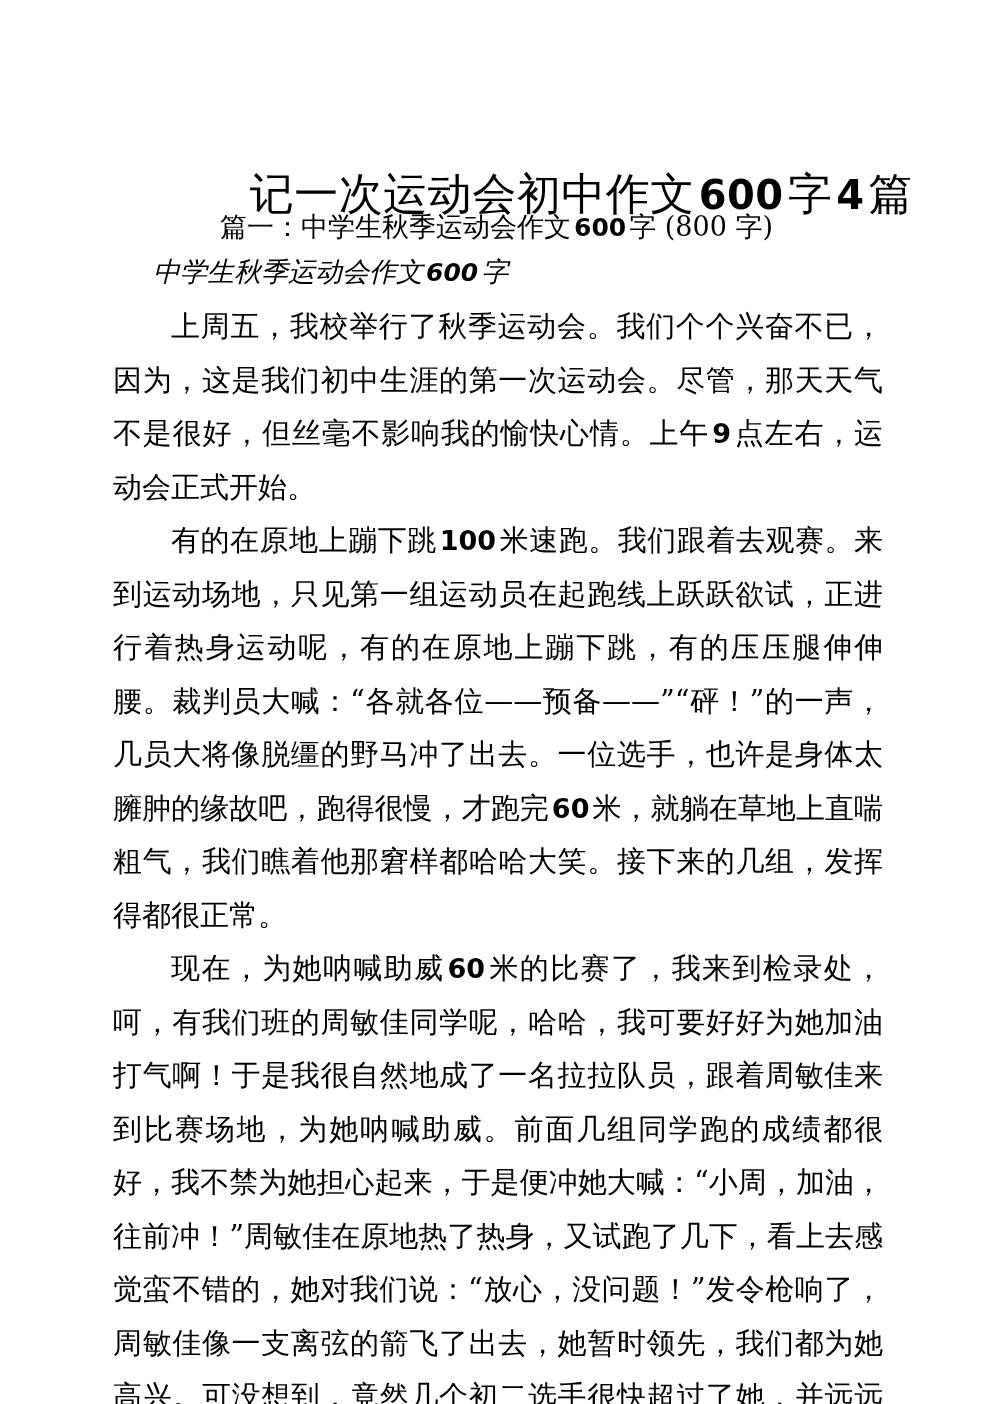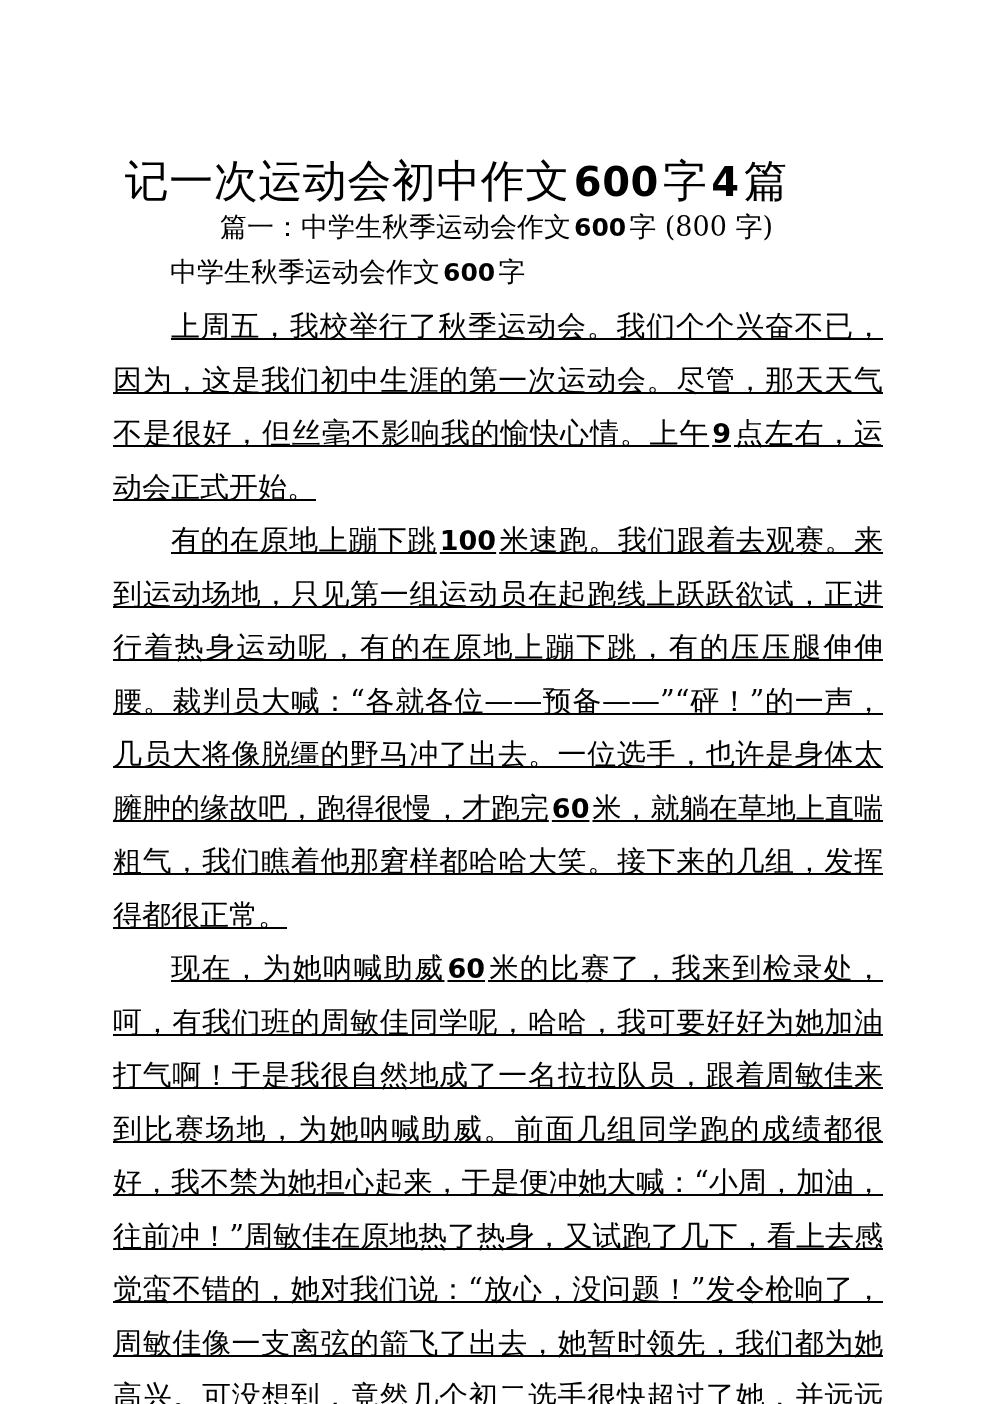--- a/index.html
+++ b/index.html
@@ -19,9 +19,9 @@
   .doc-title {
     position: absolute;
     left: 0;
-    top: 125px;
+    top: 138px;
     width: 913px;
-    text-align: center;
+    text-align: right;
     font-family: "DejaVu Serif", "Liberation Serif", serif;
     font-size: 44px;
     font-weight: 400;

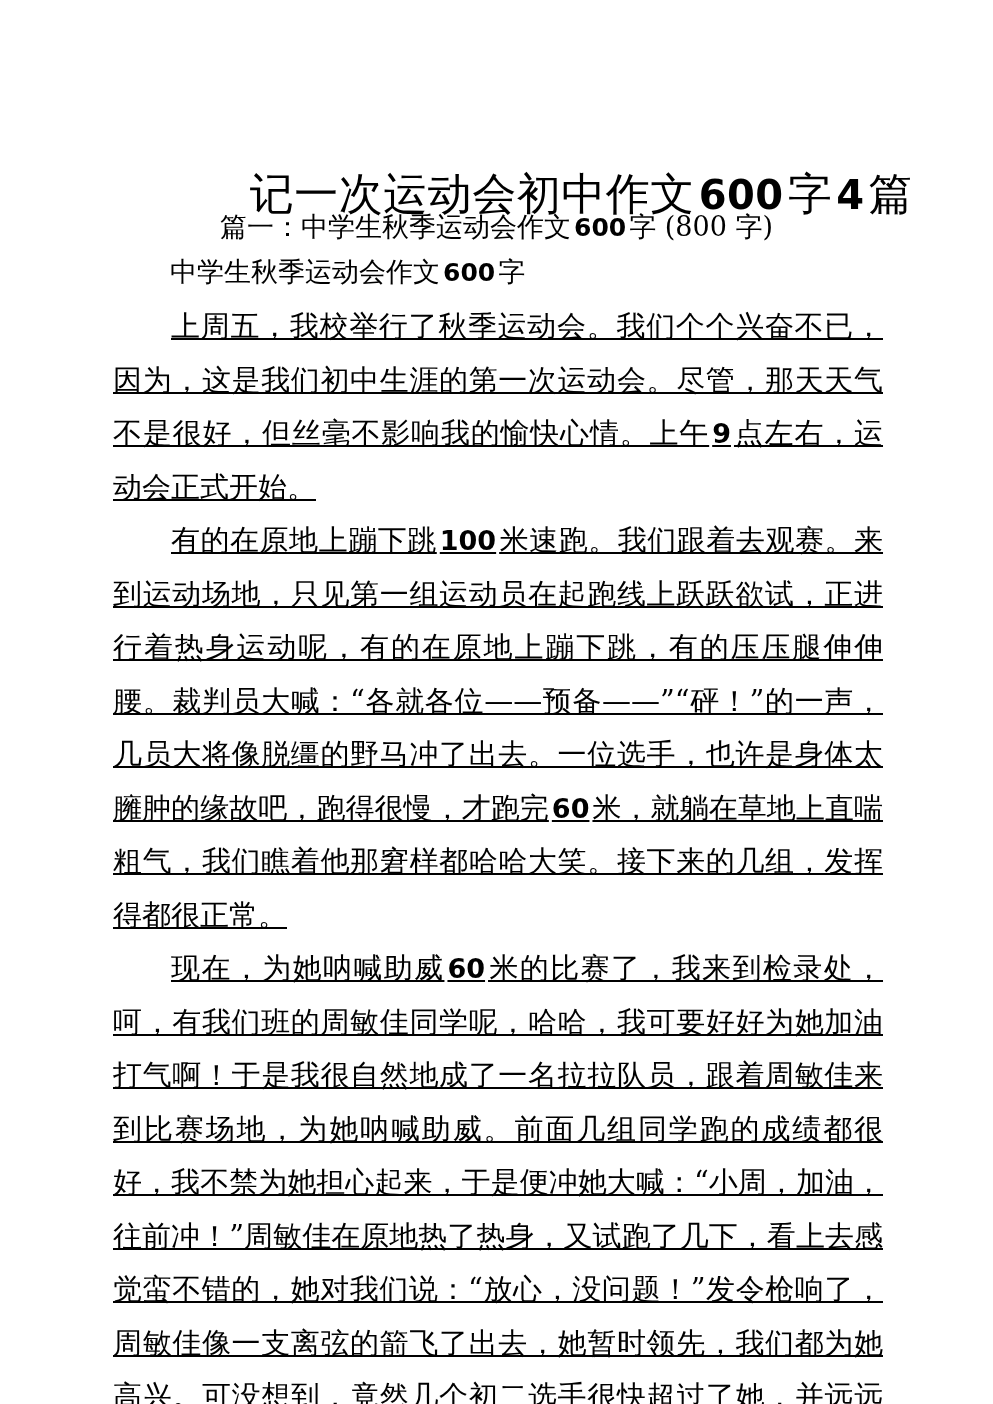--- a/index.html
+++ b/index.html
@@ -54,12 +54,13 @@
   }
   .sub-heading2 {
     position: absolute;
-    left: 170px;
+    left: 153px;
     top: 252px;
     font-family: "DejaVu Serif", "Liberation Serif", serif;
     font-size: 27px;
     line-height: 40px;
     white-space: nowrap;
+    font-style: italic;
   }
   .sub-heading2 .num {
     font-family: "DejaVu Sans", "Liberation Sans", sans-serif;

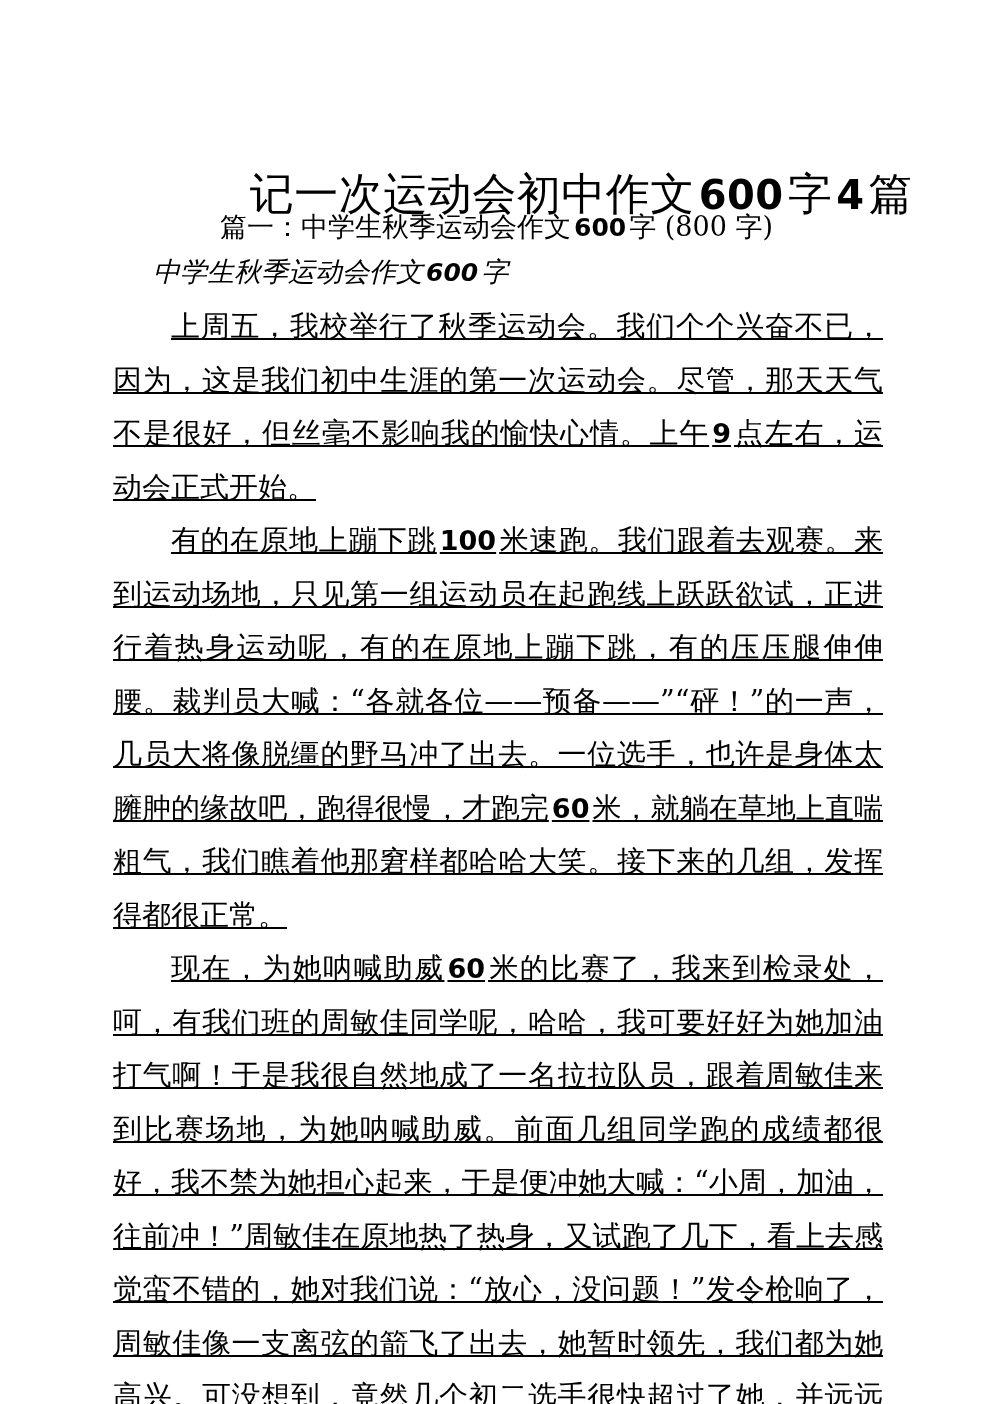--- a/index.html
+++ b/index.html
@@ -84,7 +84,6 @@
     text-indent: 58px;
     word-break: break-all;
     letter-spacing: 0;
-    text-decoration: underline;
   }
   .para .num {
     font-family: "DejaVu Sans", "Liberation Sans", sans-serif;

